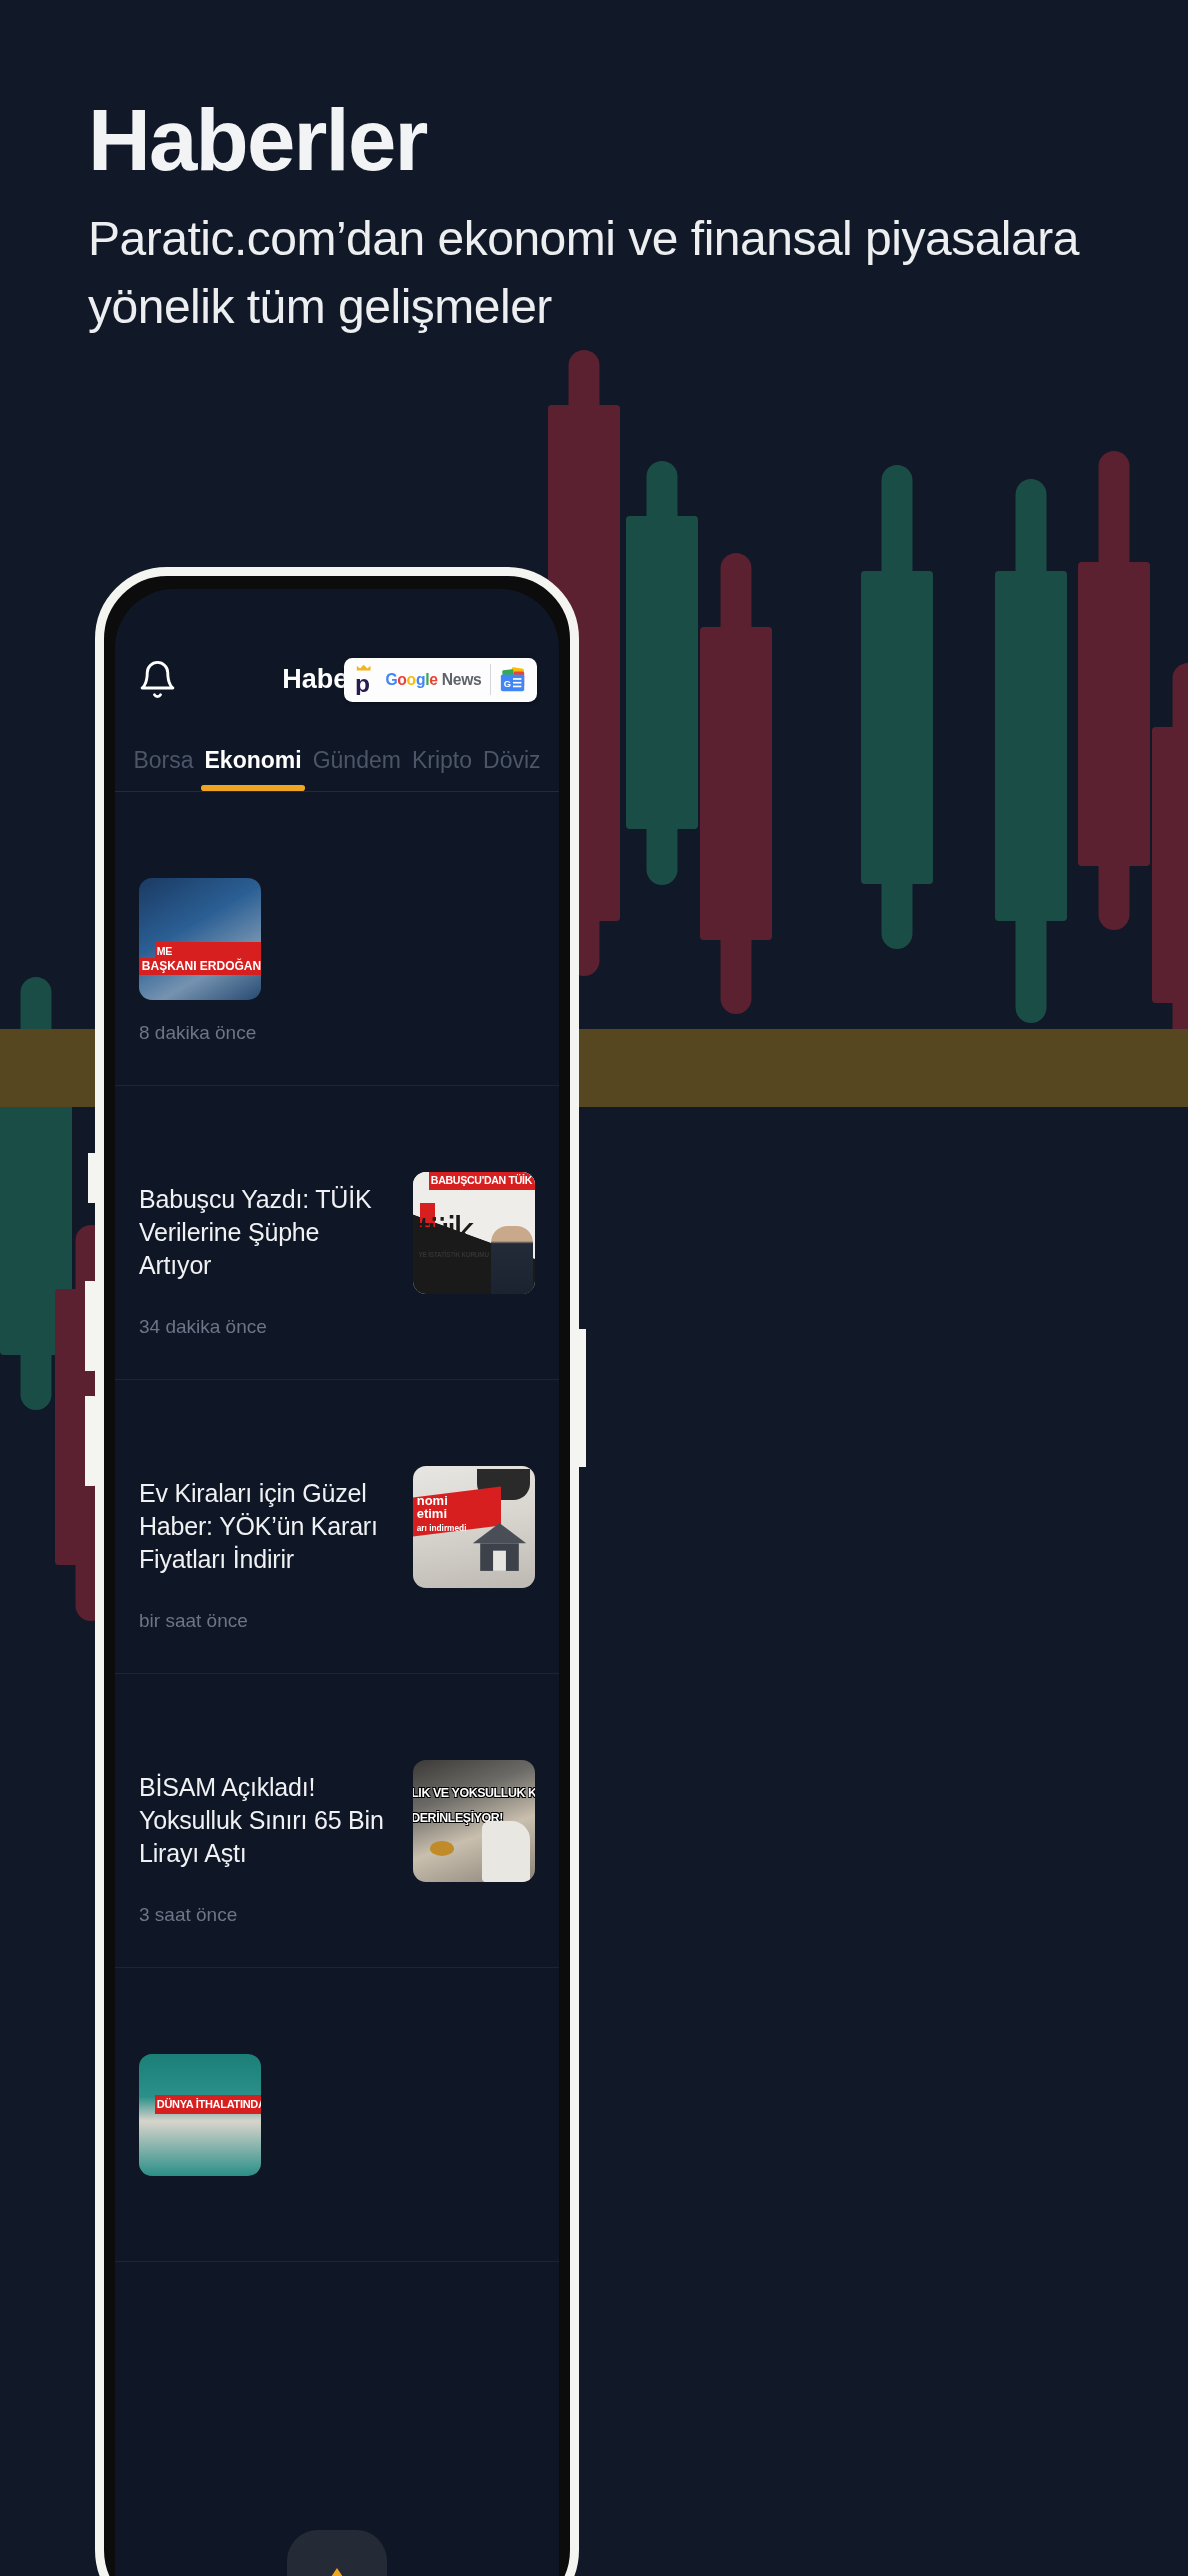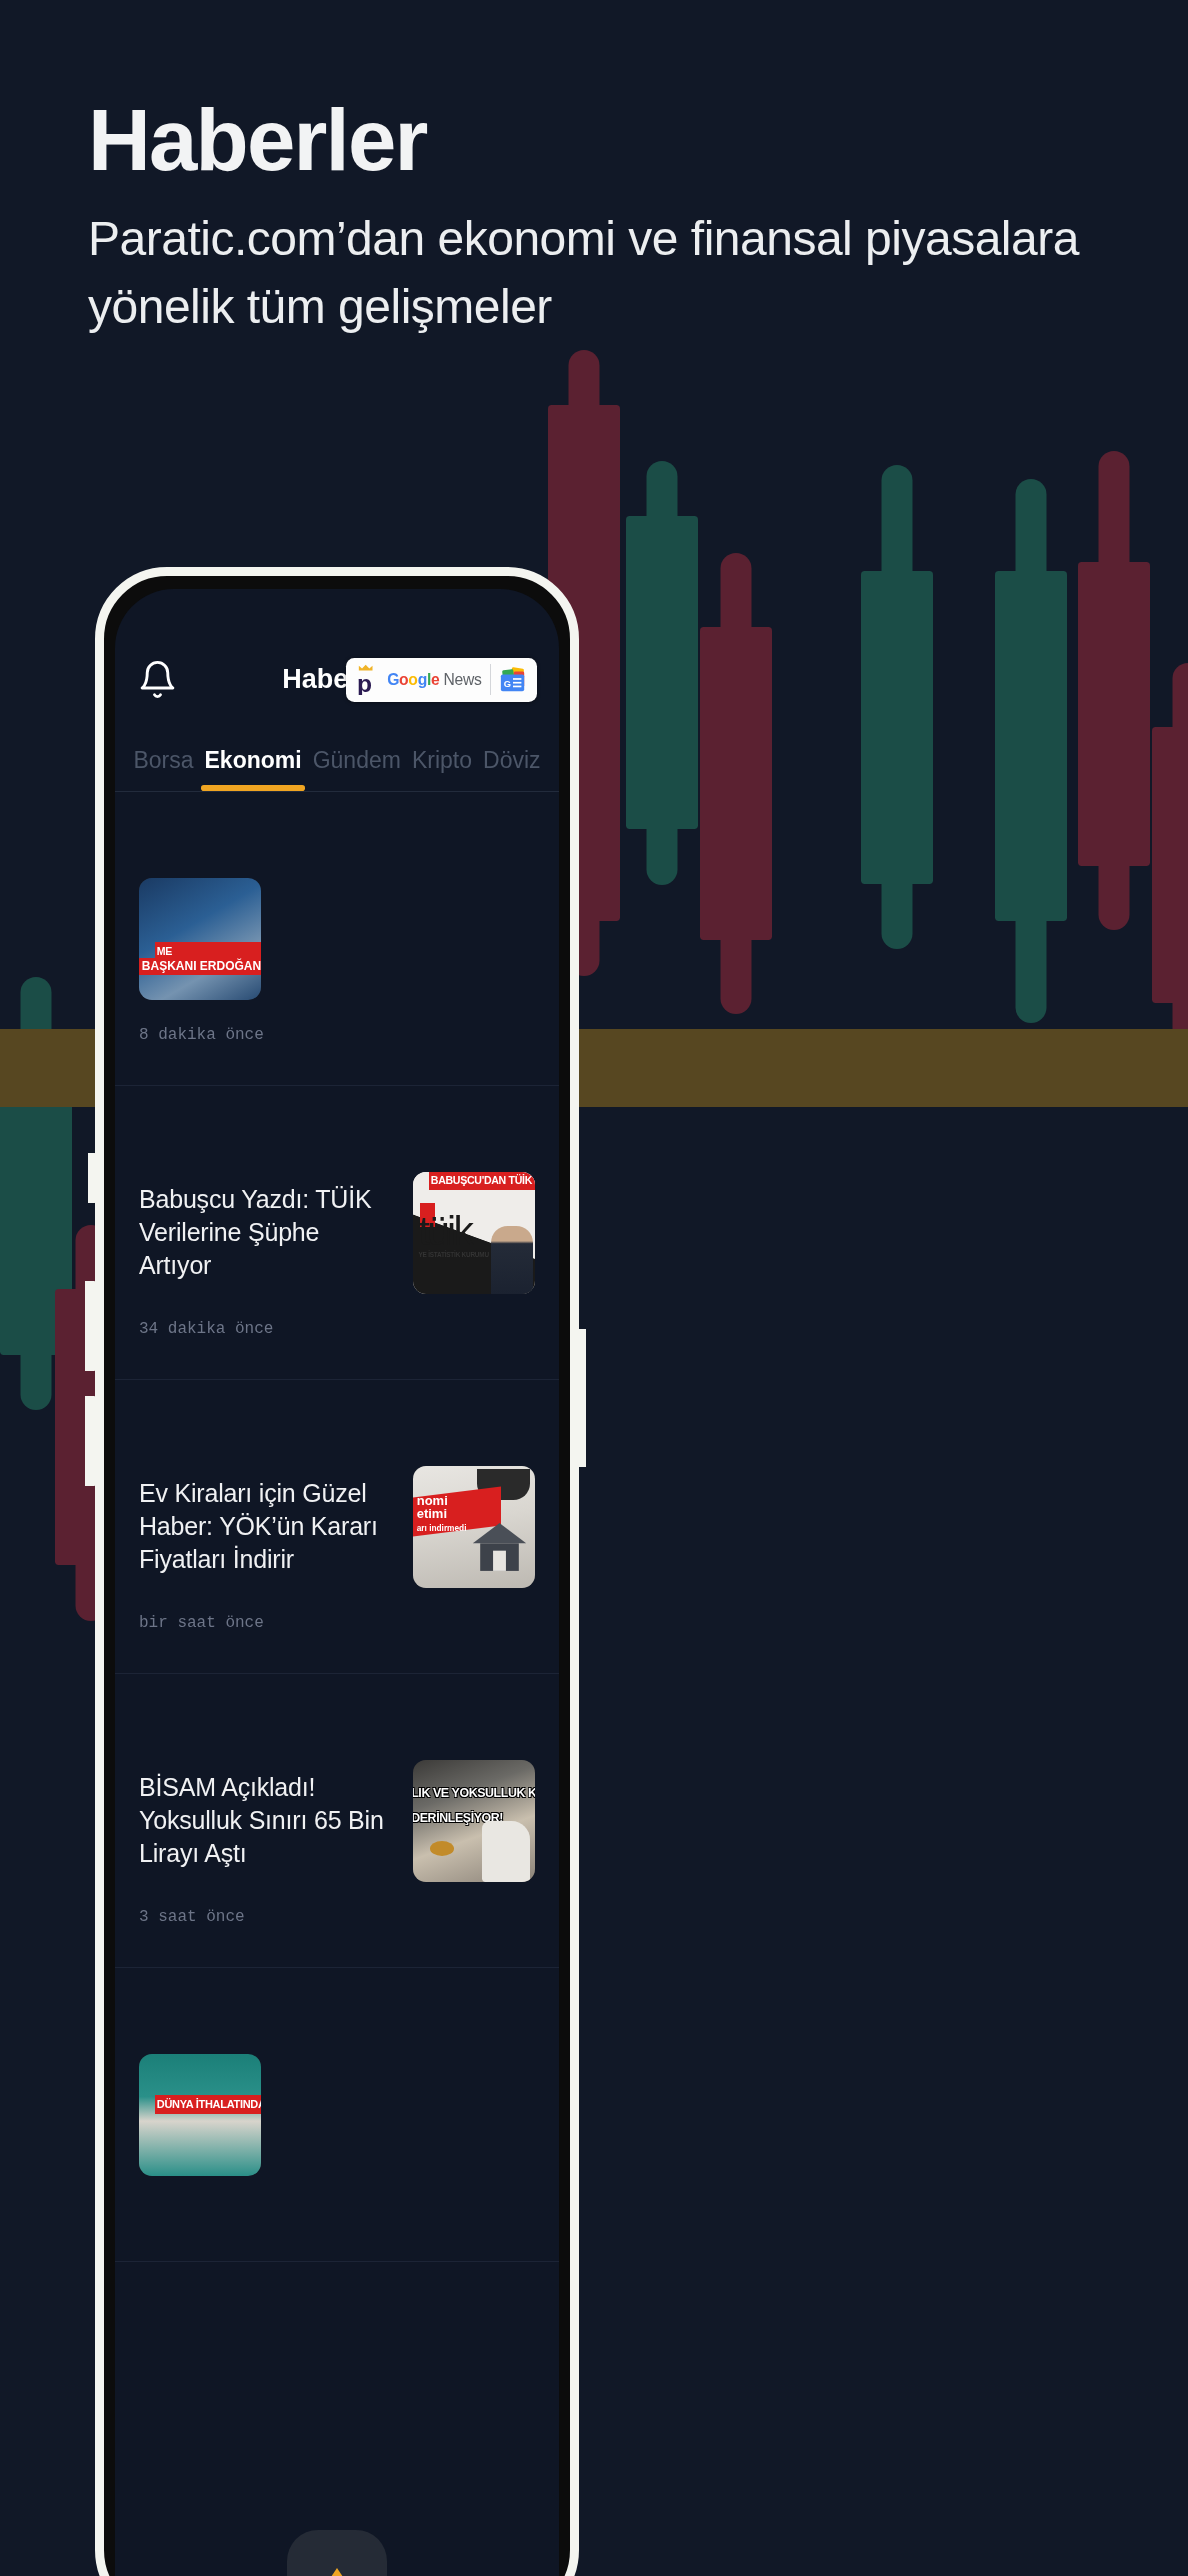--- a/index.html
+++ b/index.html
@@ -83,7 +83,7 @@
   #gn-text .g1{color:#4285F4;} #gn-text .g2{color:#EA4335;}
   #gn-text .g3{color:#FBBC05;} #gn-text .g4{color:#4285F4;}
   #gn-text .g5{color:#34A853;} #gn-text .g6{color:#EA4335;}
-  #gn-text .news{color:#5f6368; font-weight:400;}
+  #gn-text .news{color:#5f6368; font-weight:700;}
   #gn-divider { width:0.9px; height:31px; background:#d4d6da; }
   #gn-icon { width:28px; height:28px; flex:0 0 28px; }
 

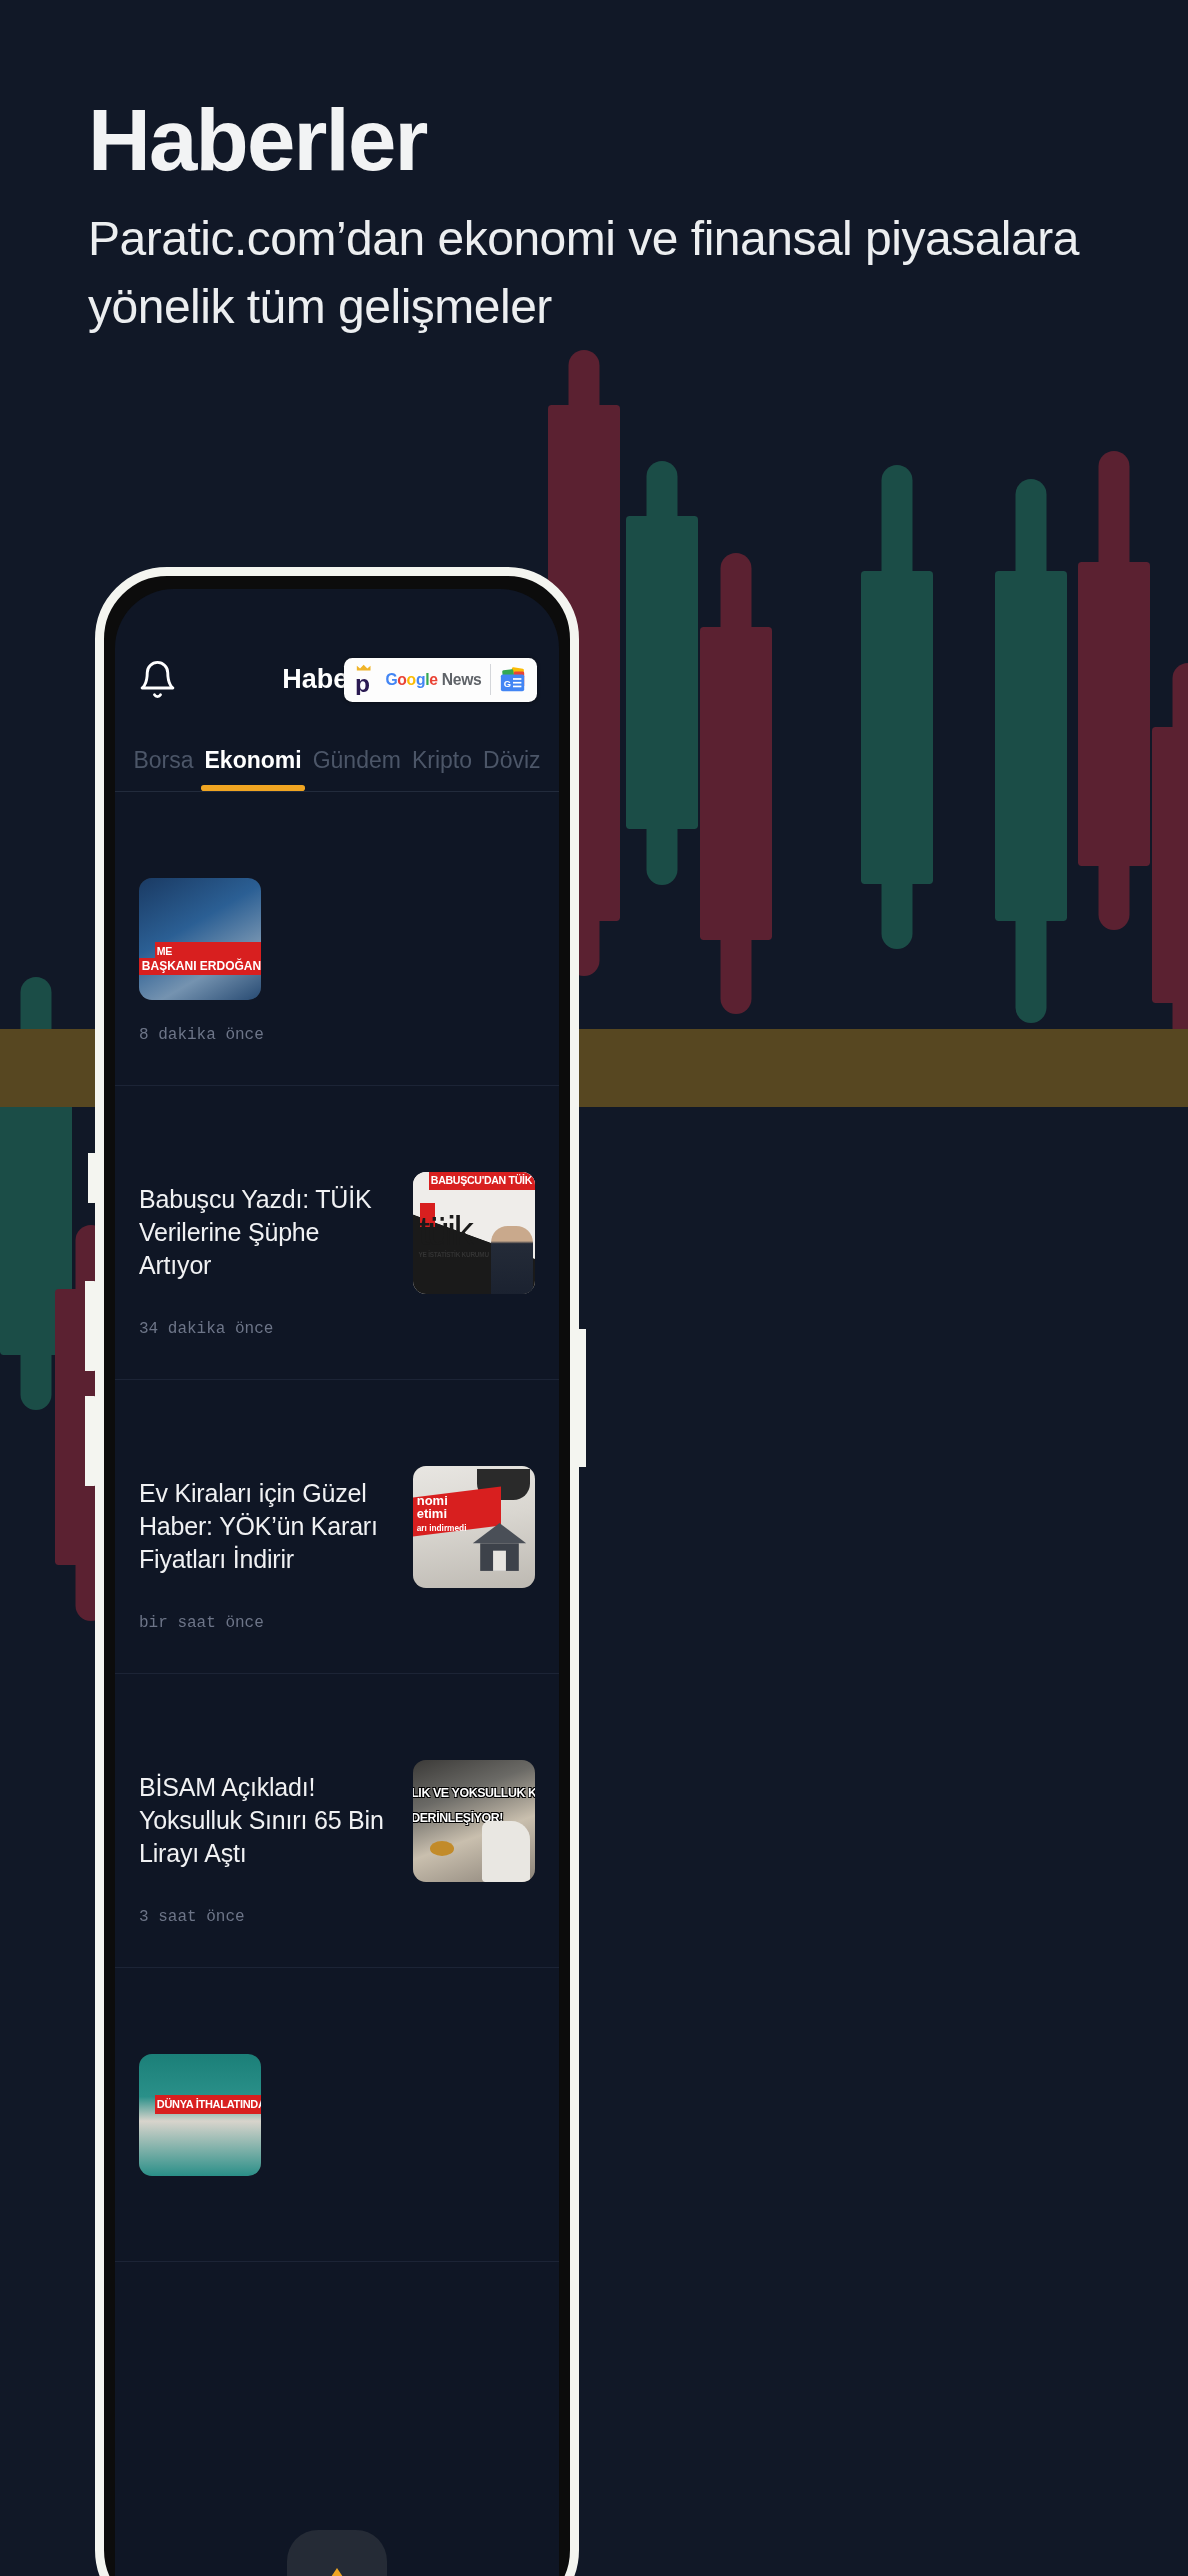--- a/index.html
+++ b/index.html
@@ -117,7 +117,7 @@
   }
   .news-time {
     position:absolute; left:24px; bottom:41px;
-    font-size:16px; color:#6d7588;font-family:Liberation Mono, monospace;
+    font-size:19px; color:#6d7588;
   }
   .thumb {
     width:122px; height:122px; flex:0 0 122px;

